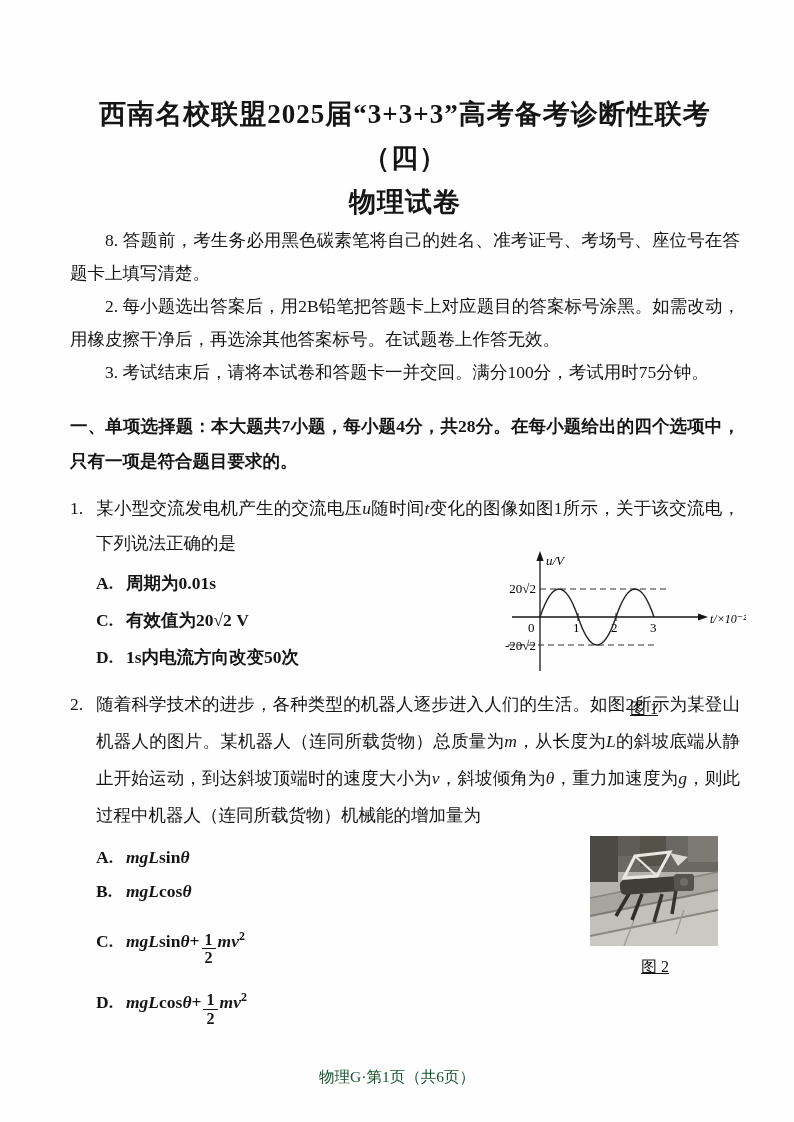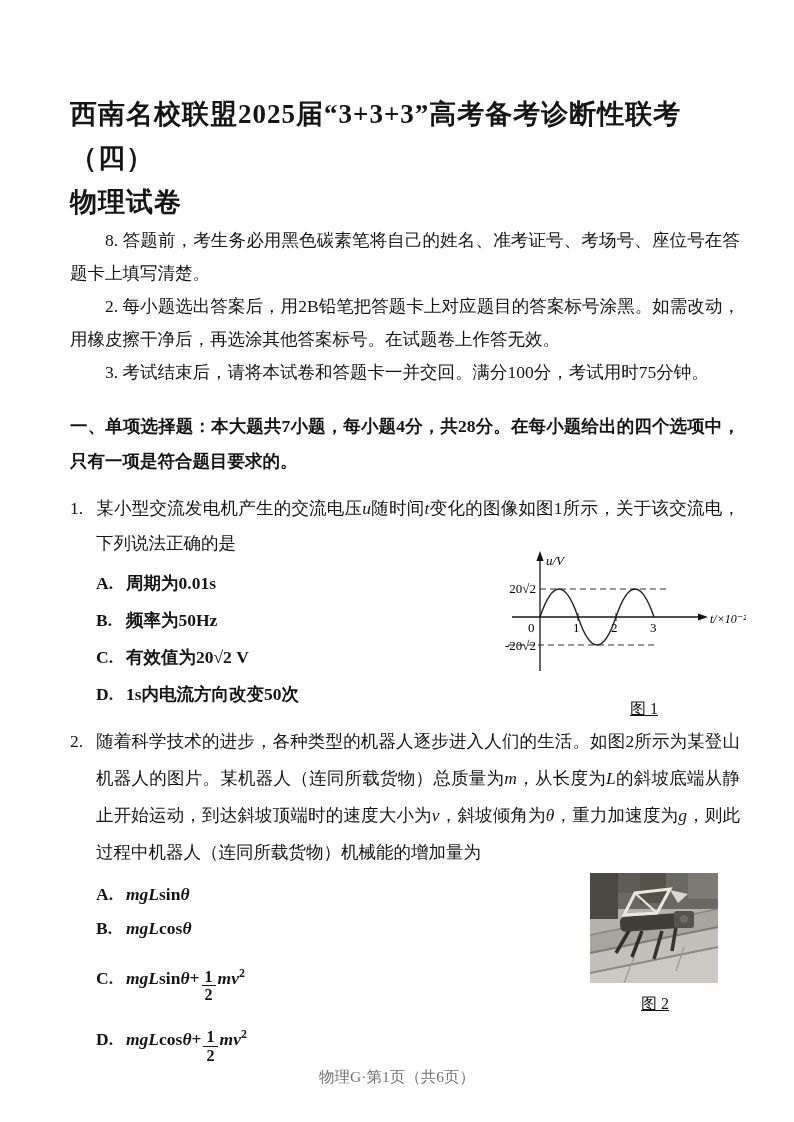--- a/index.html
+++ b/index.html
@@ -13,7 +13,7 @@
     overflow:hidden;
   }
   .content{position:absolute;left:70px;right:54px;top:0;}
-  .title{margin-top:92px;font-weight:700;font-size:27px;line-height:44px;letter-spacing:1px;}
+  .title{margin-top:92px;text-align:center;font-weight:700;font-size:27px;line-height:44px;letter-spacing:1px;}
   .notice-head{margin-top:26px;font-weight:700;font-size:18px;line-height:26px;}
   .notice-para{margin:0;font-size:17.5px;line-height:33px;text-indent:2em;text-align:justify;}
   .section-head{margin-top:20px;font-weight:700;font-size:17.5px;line-height:35px;text-align:justify;}

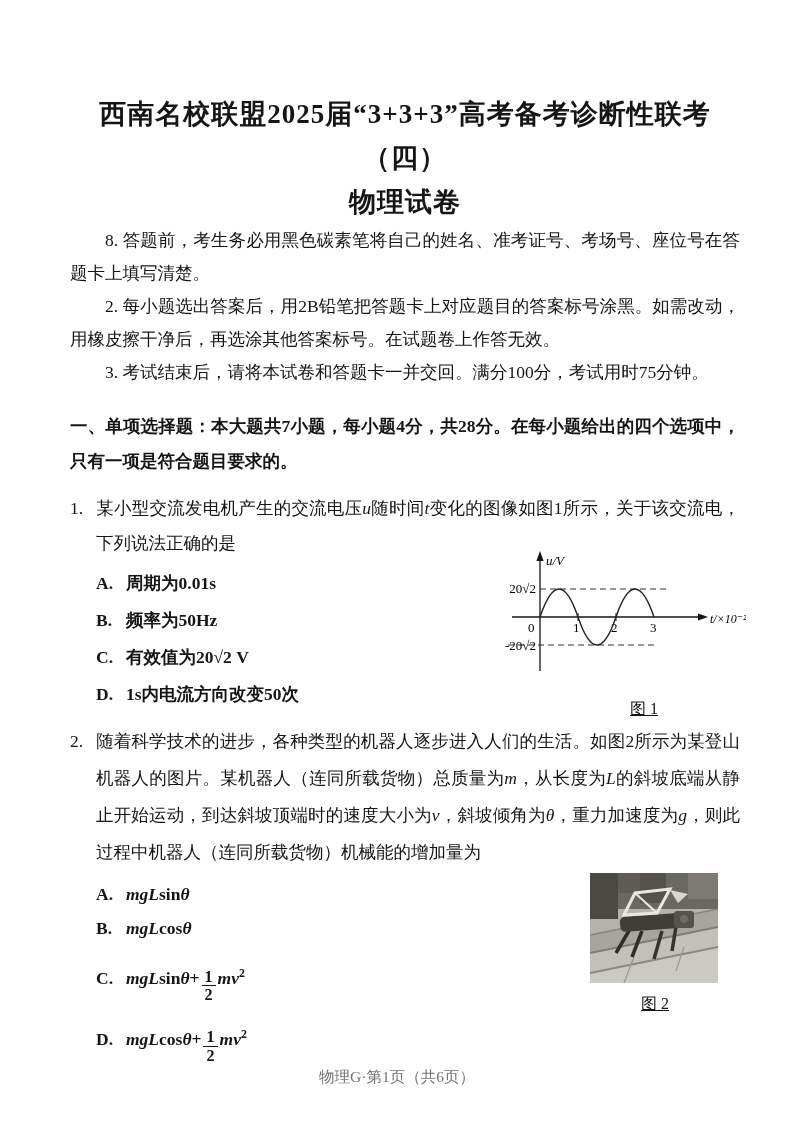--- a/index.html
+++ b/index.html
@@ -66,9 +66,6 @@
       <div class="opts">
         <div class="opt">
           <span class="optlabel">A.</span><span>周期为0.01s</span>
-        </div>
-        <div class="opt">
-          <span class="optlabel">B.</span><span>频率为50Hz</span>
         </div>
         <div class="opt">
           <span class="optlabel">C.</span><span>有效值为20√2 V</span>

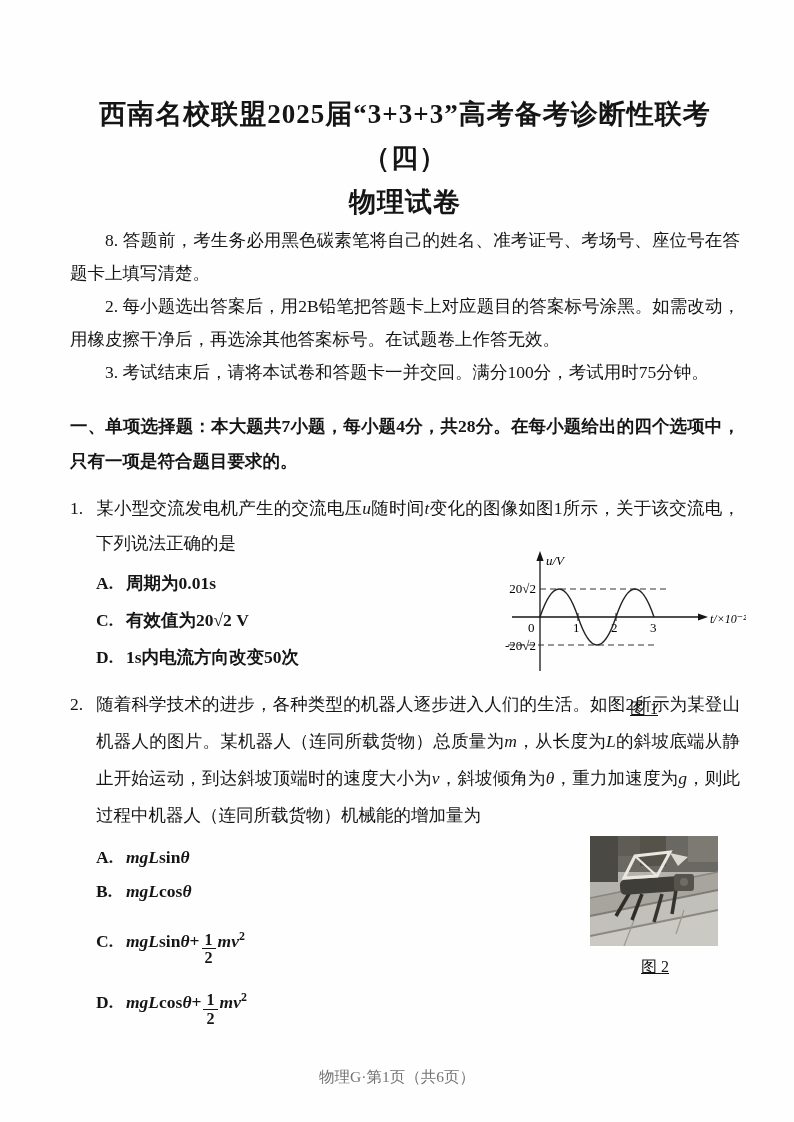--- a/index.html
+++ b/index.html
@@ -40,7 +40,7 @@
   .figure1 .figcap{padding-left:48px;margin-top:0;}
   .figure2{position:absolute;top:150px;right:20px;width:130px;}
   .photo-frame{width:128px;height:110px;overflow:hidden;background:#b9b7b2;}
-  .footer{position:absolute;left:0;right:0;bottom:34px;text-align:center;font-size:15.5px;color:#737373;}
+  .footer{position:absolute;left:0;right:0;bottom:34px;text-align:center;font-size:15.5px;color:#14532d;}
   svg text{font-family:"Liberation Serif","DejaVu Serif",serif;}
 </style>
 </head>

